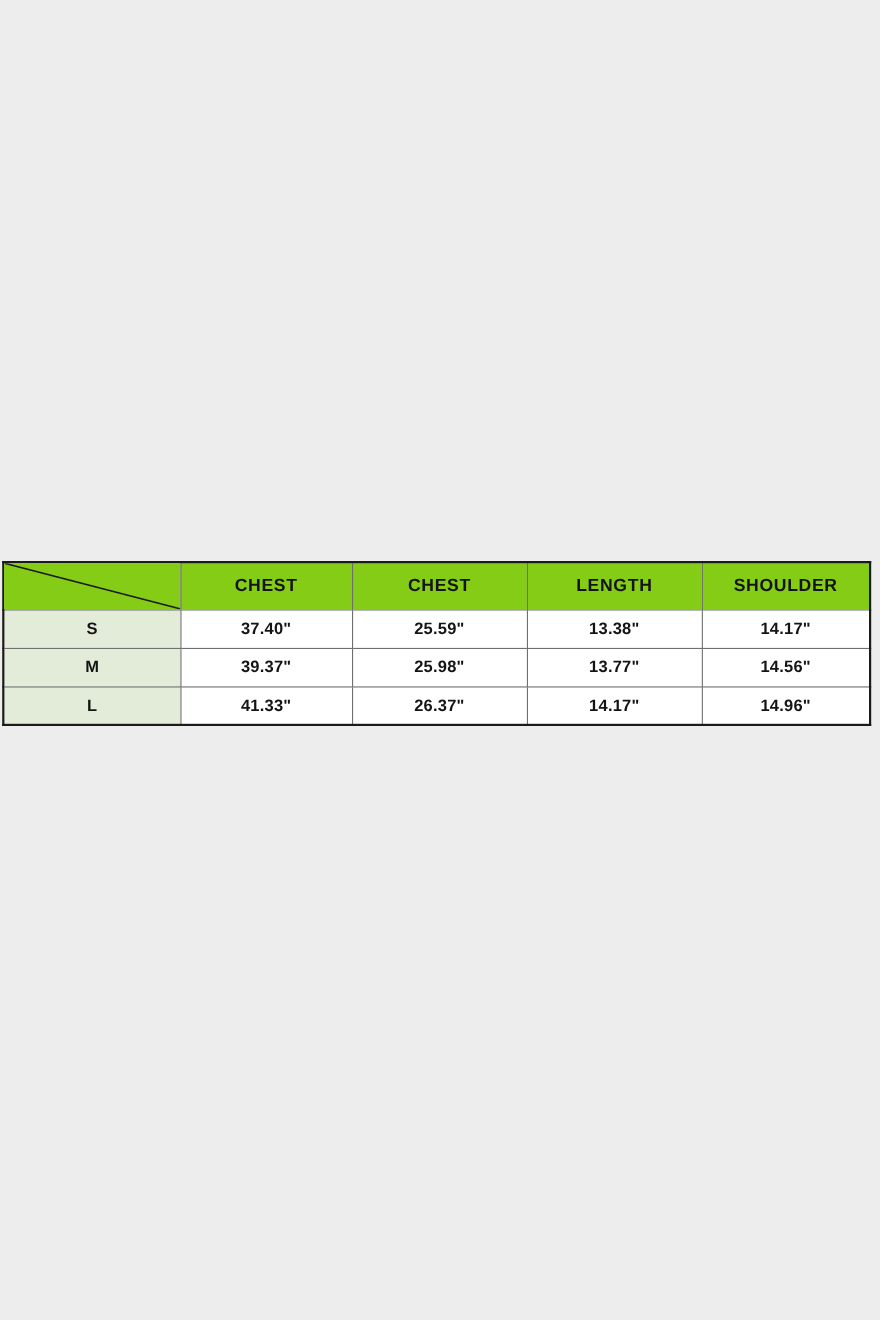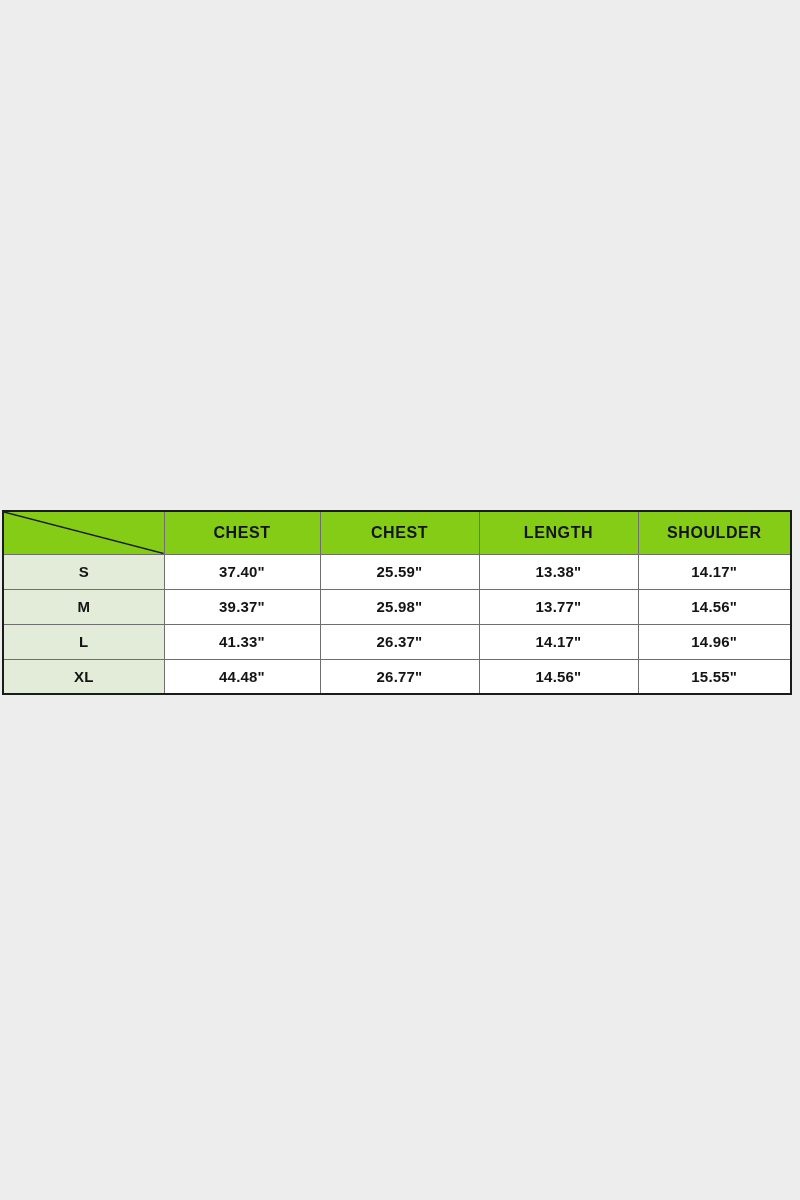--- a/index.html
+++ b/index.html
@@ -129,13 +129,6 @@
         <td class="measure-value">14.17"</td>
         <td class="measure-value">14.96"</td>
       </tr>
-      <tr>
-        <td class="size-label">XL</td>
-        <td class="measure-value">44.48"</td>
-        <td class="measure-value">26.77"</td>
-        <td class="measure-value">14.56"</td>
-        <td class="measure-value">15.55"</td>
-      </tr>
     </tbody>
   </table>
 </div>

